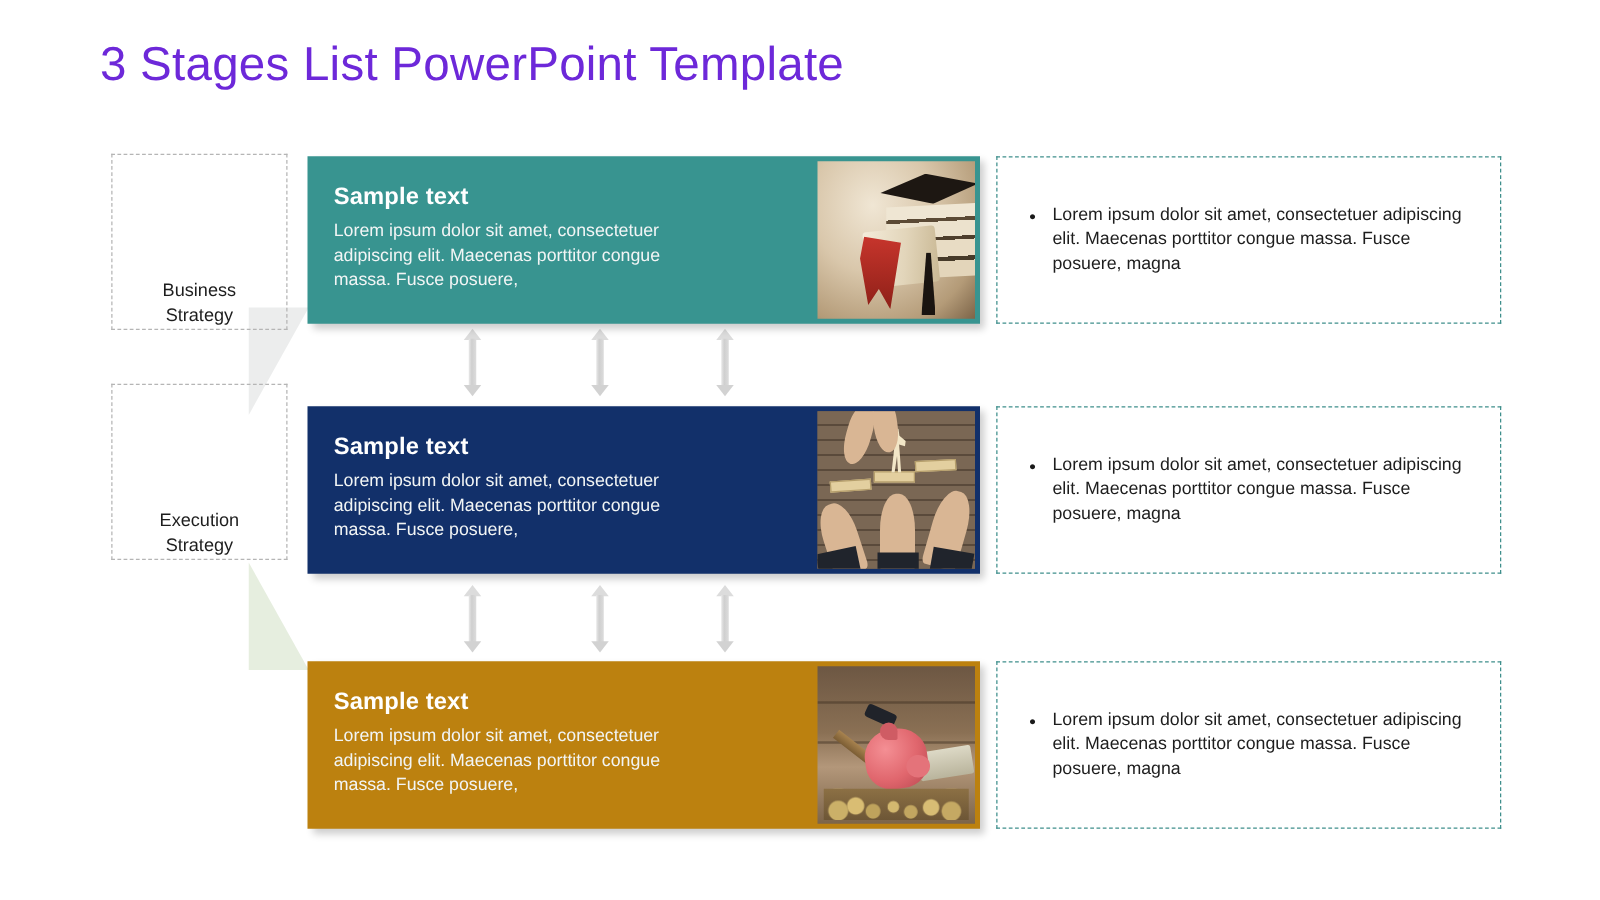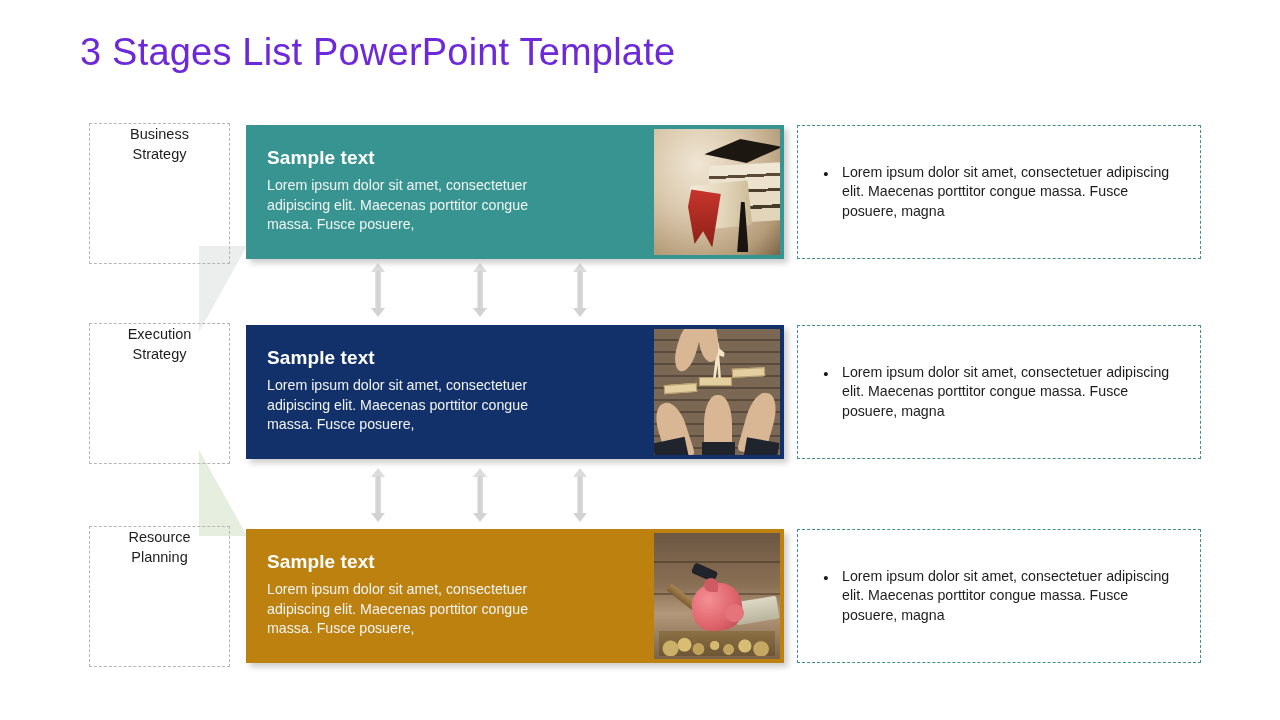--- a/index.html
+++ b/index.html
@@ -62,7 +62,7 @@
     border: 1px dashed #b5b5b5;
     background: transparent;
     display: flex;
-    align-items: flex-start;
+    align-items: flex-end;
     justify-content: center;
     z-index: 3;
   }

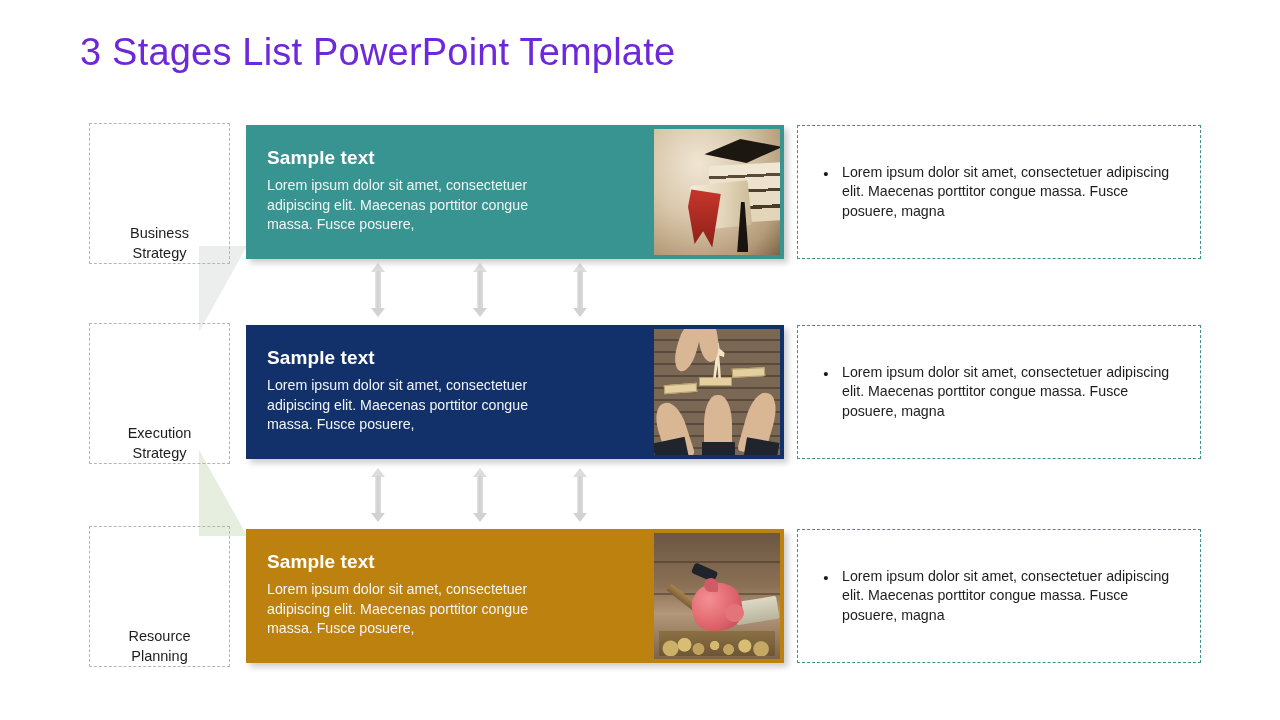--- a/index.html
+++ b/index.html
@@ -74,7 +74,7 @@
     white-space: pre-line;
   }
   #stage-label-box-1 { top: 123px; }
-  #stage-label-box-2 { top: 323px; }
+  #stage-label-box-2 { top: 307px; }
   #stage-label-box-3 { top: 526px; }
 
   

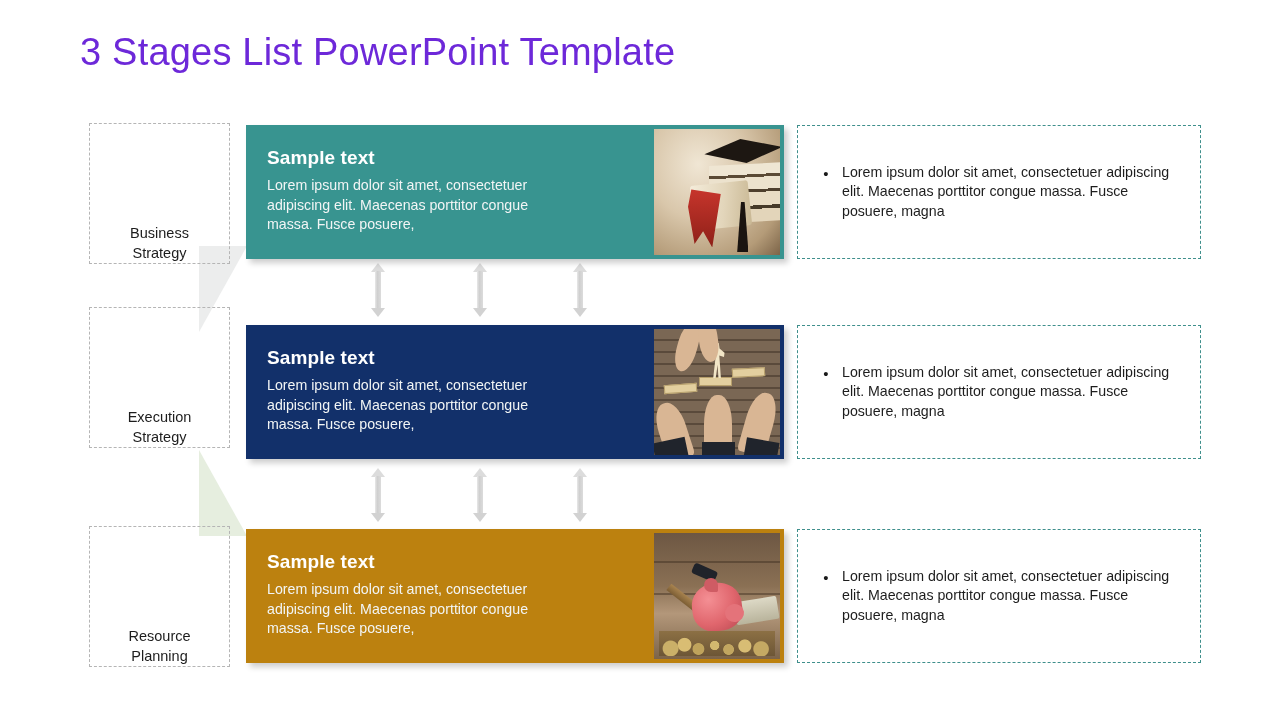--- a/index.html
+++ b/index.html
@@ -333,10 +333,6 @@
 Strategy</div>
   </div>
 
-  <div class="stage-label-box" id="stage-label-box-3">
-    <div class="stage-label-text">Resource
-Planning</div>
-  </div>
 
   <div class="stage-card" id="stage-card-1">
     <div class="card-text-area">

